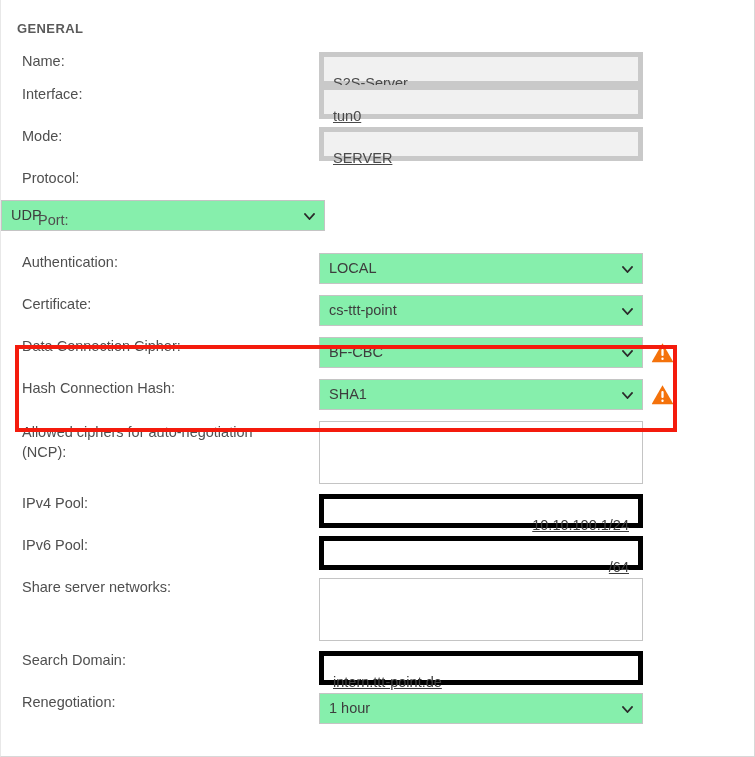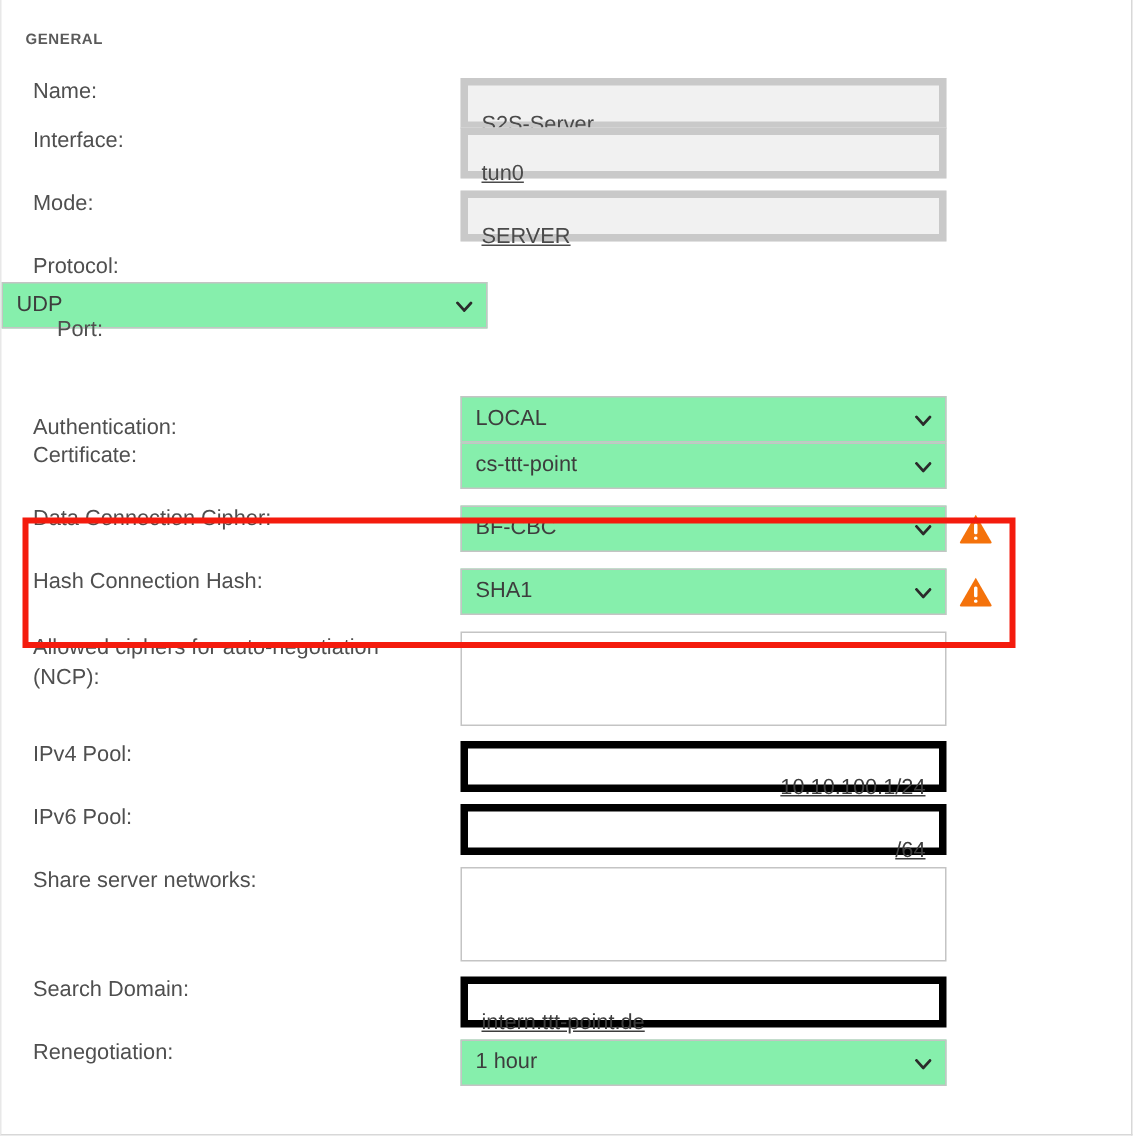--- a/index.html
+++ b/index.html
@@ -30,7 +30,7 @@
   .section-title {
     position: absolute;
     left: 16px; top: 21px;
-    font-size: 10px;
+    font-size: 13px;
     font-weight: bold;
     letter-spacing: 0.4px;
     color: #5a5a5a;

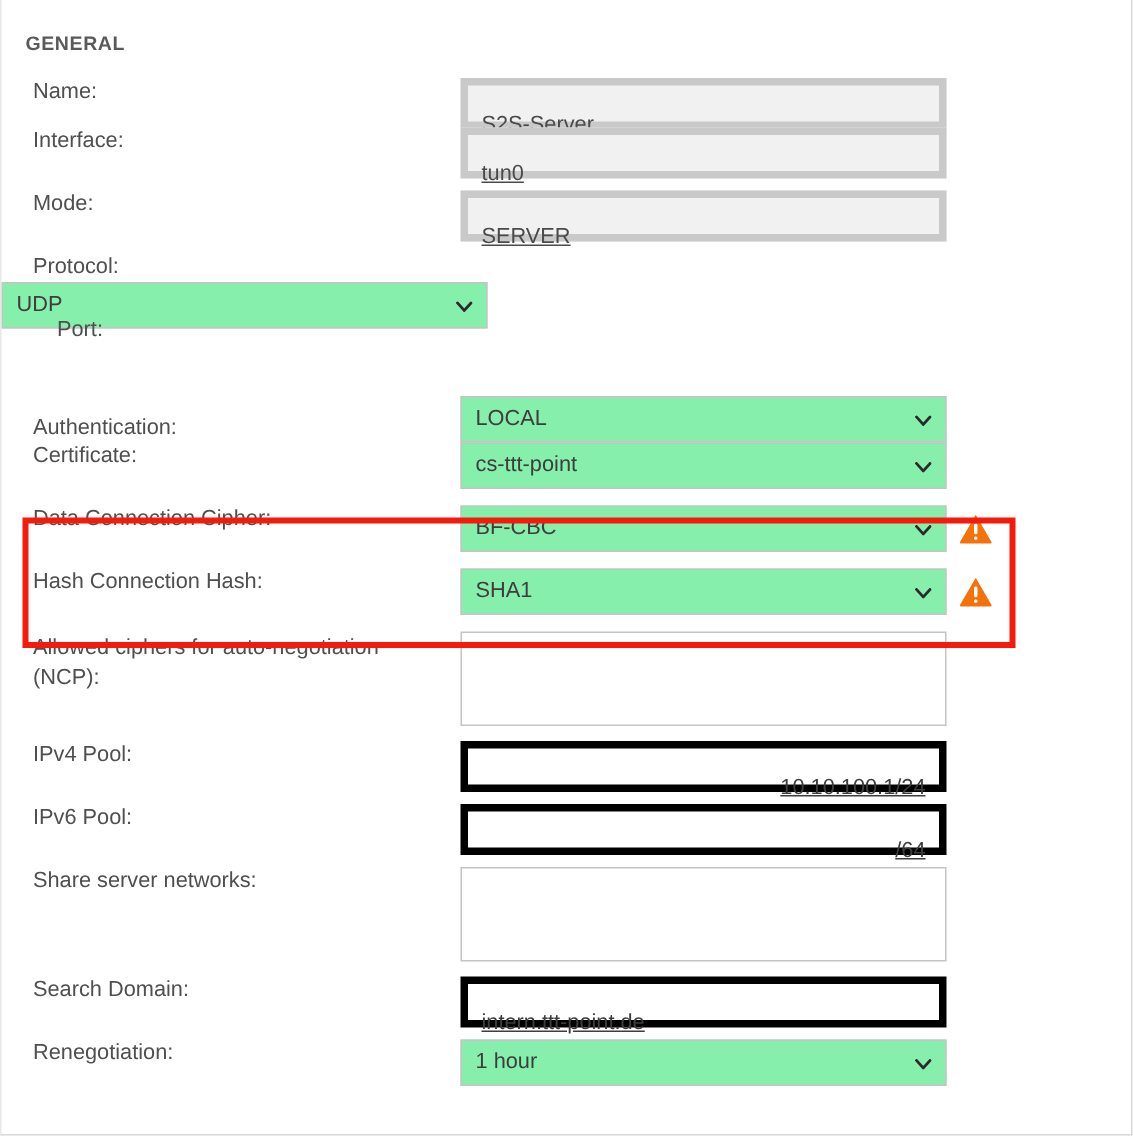--- a/index.html
+++ b/index.html
@@ -47,6 +47,7 @@
     display: flex;
     align-items: flex-start;
     margin-bottom: 0;
+    gap: 12px;
   }
 
   .label {

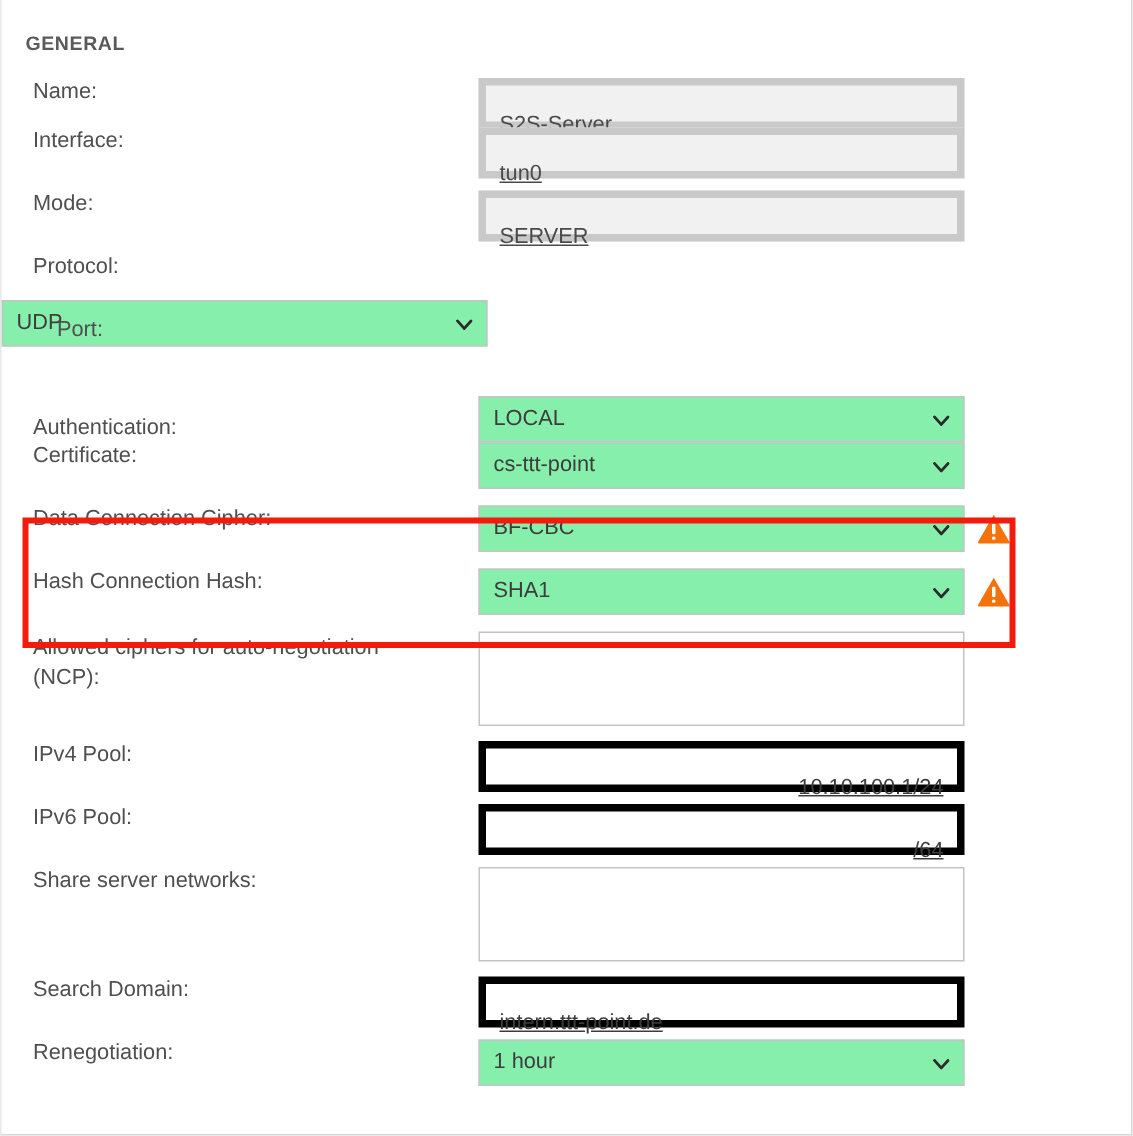--- a/index.html
+++ b/index.html
@@ -225,7 +225,7 @@
       <div class="label">Port:</div>
     </div>
 
-    <div class="row" style="height:42px;align-items:flex-end;">
+    <div class="row" style="height:42px;">
       <div class="label">Authentication:</div>
       <div class="ctrl-wrap">
         <div class="sel">

